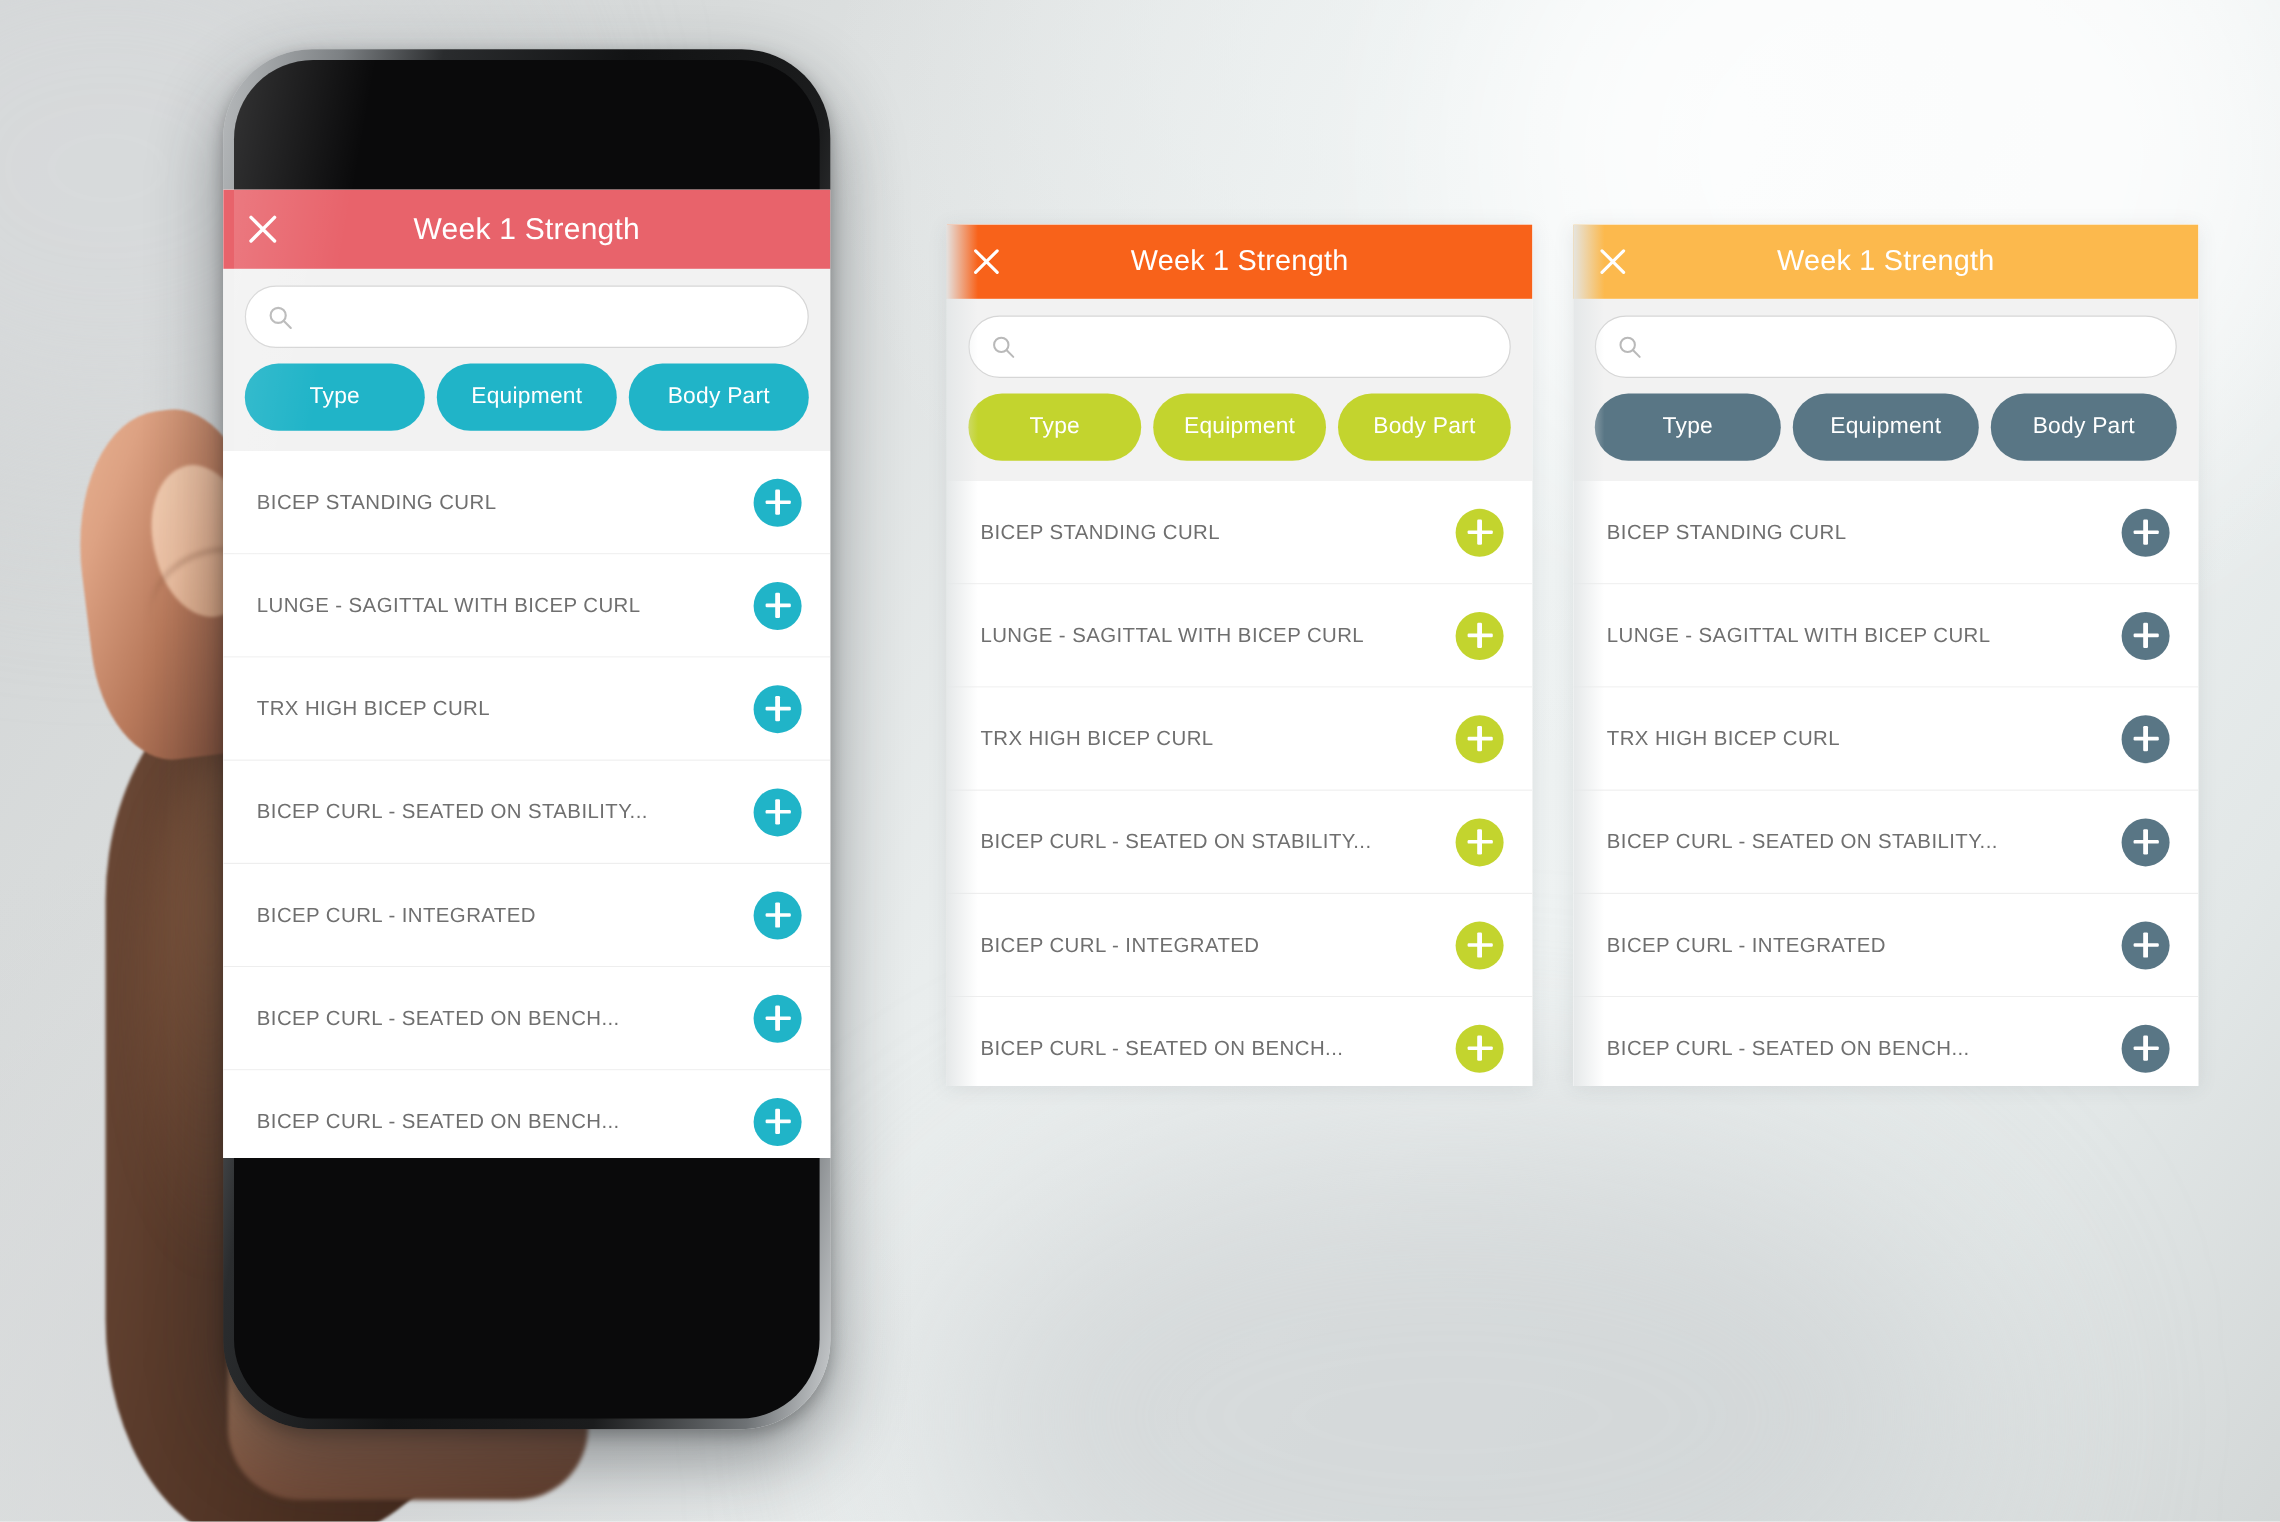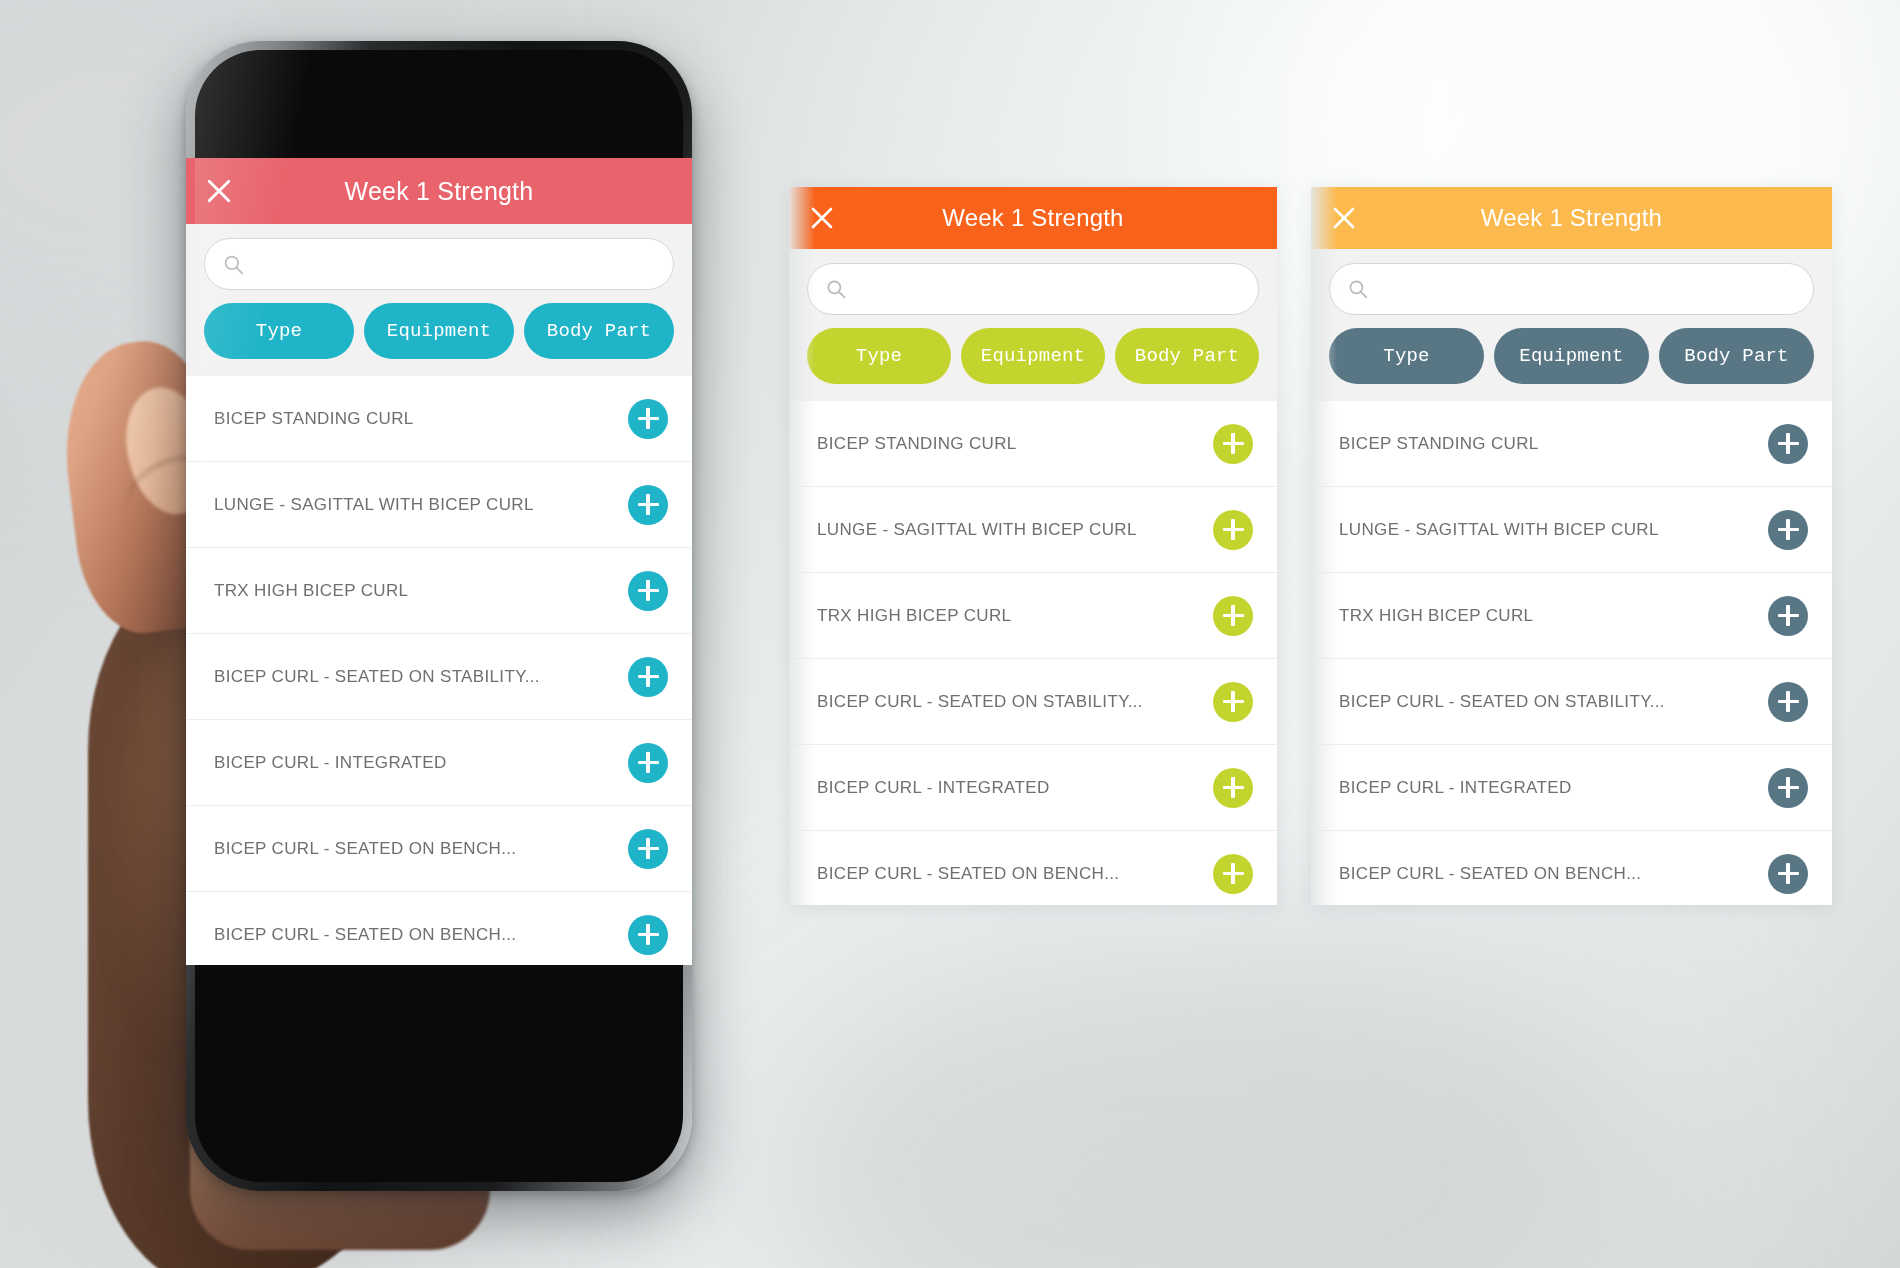--- a/index.html
+++ b/index.html
@@ -230,7 +230,7 @@
     border-radius: 28px;
     border: 0;
     color: #ffffff;
-    font-family: Liberation Mono, monospace;
+    font-family: Liberation Sans, sans-serif;
     font-size: 19px;
     font-weight: 400;
     letter-spacing: .2px;

